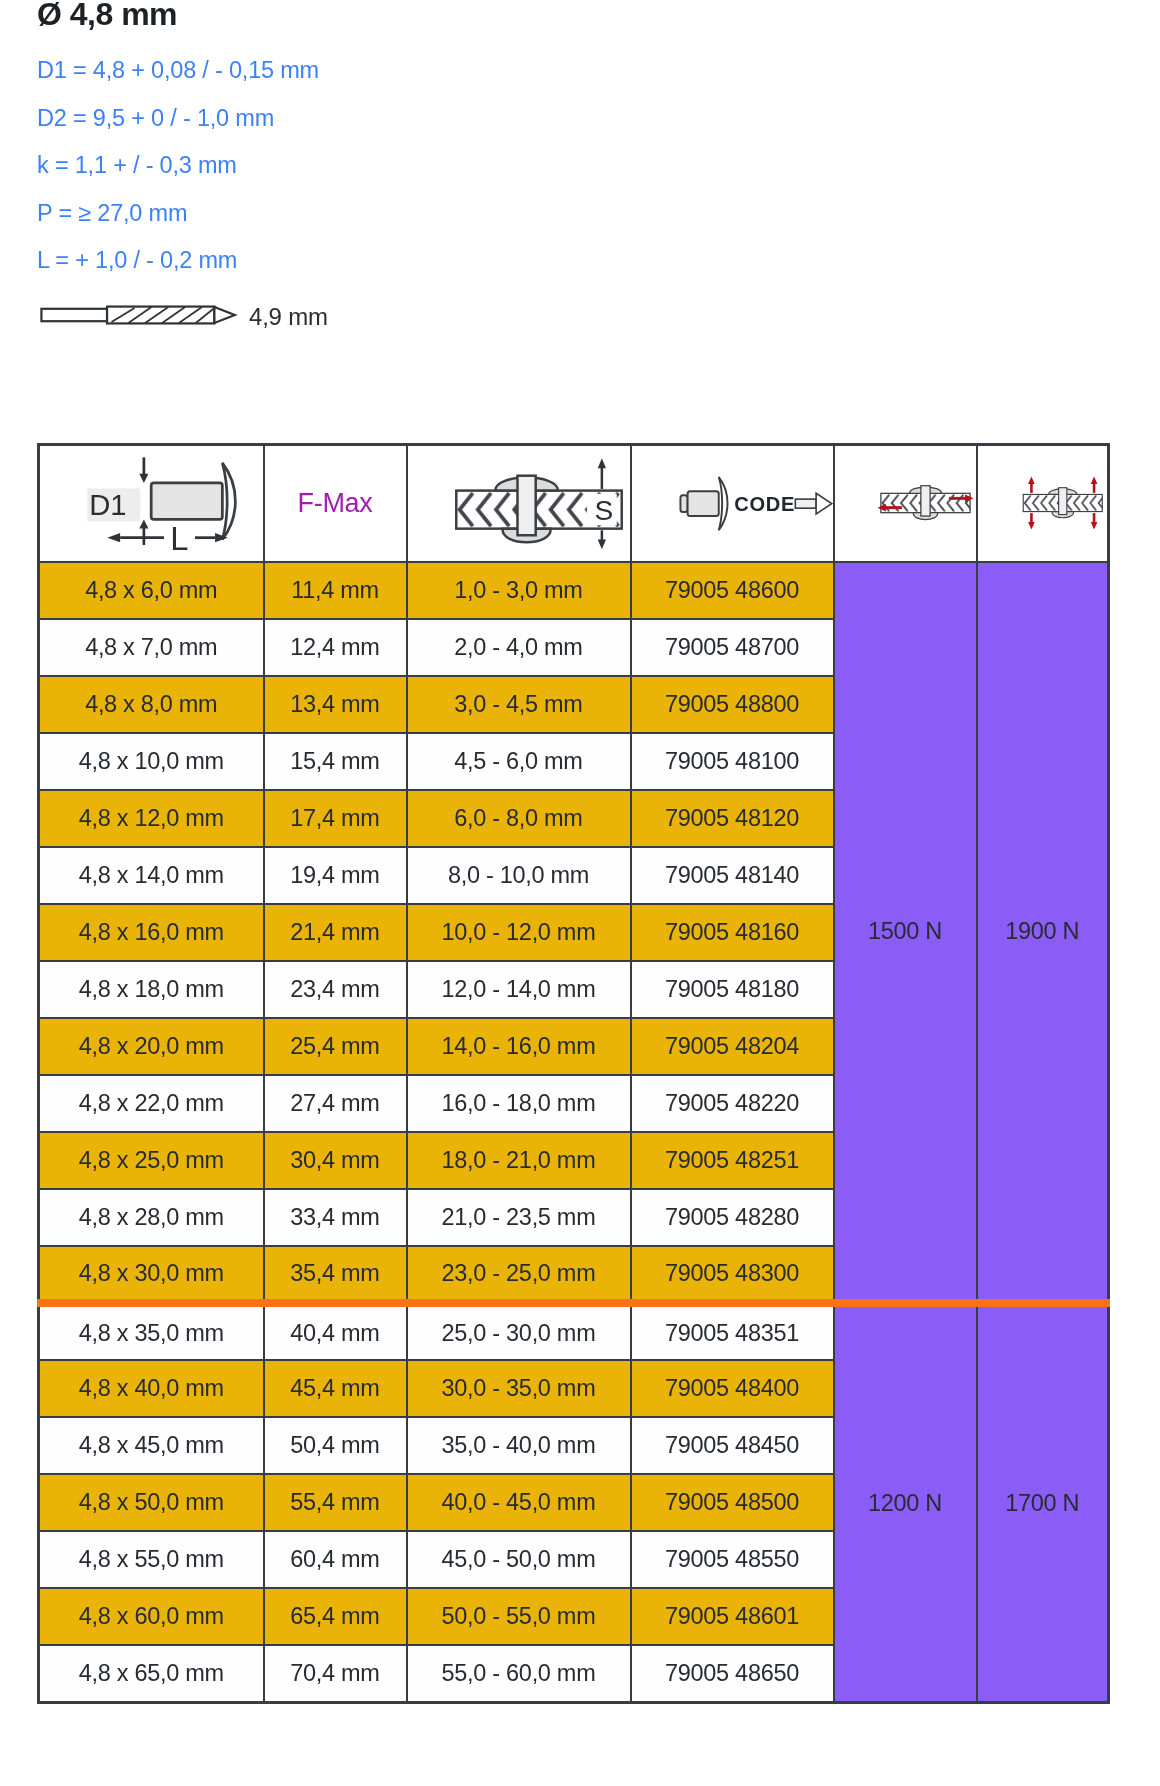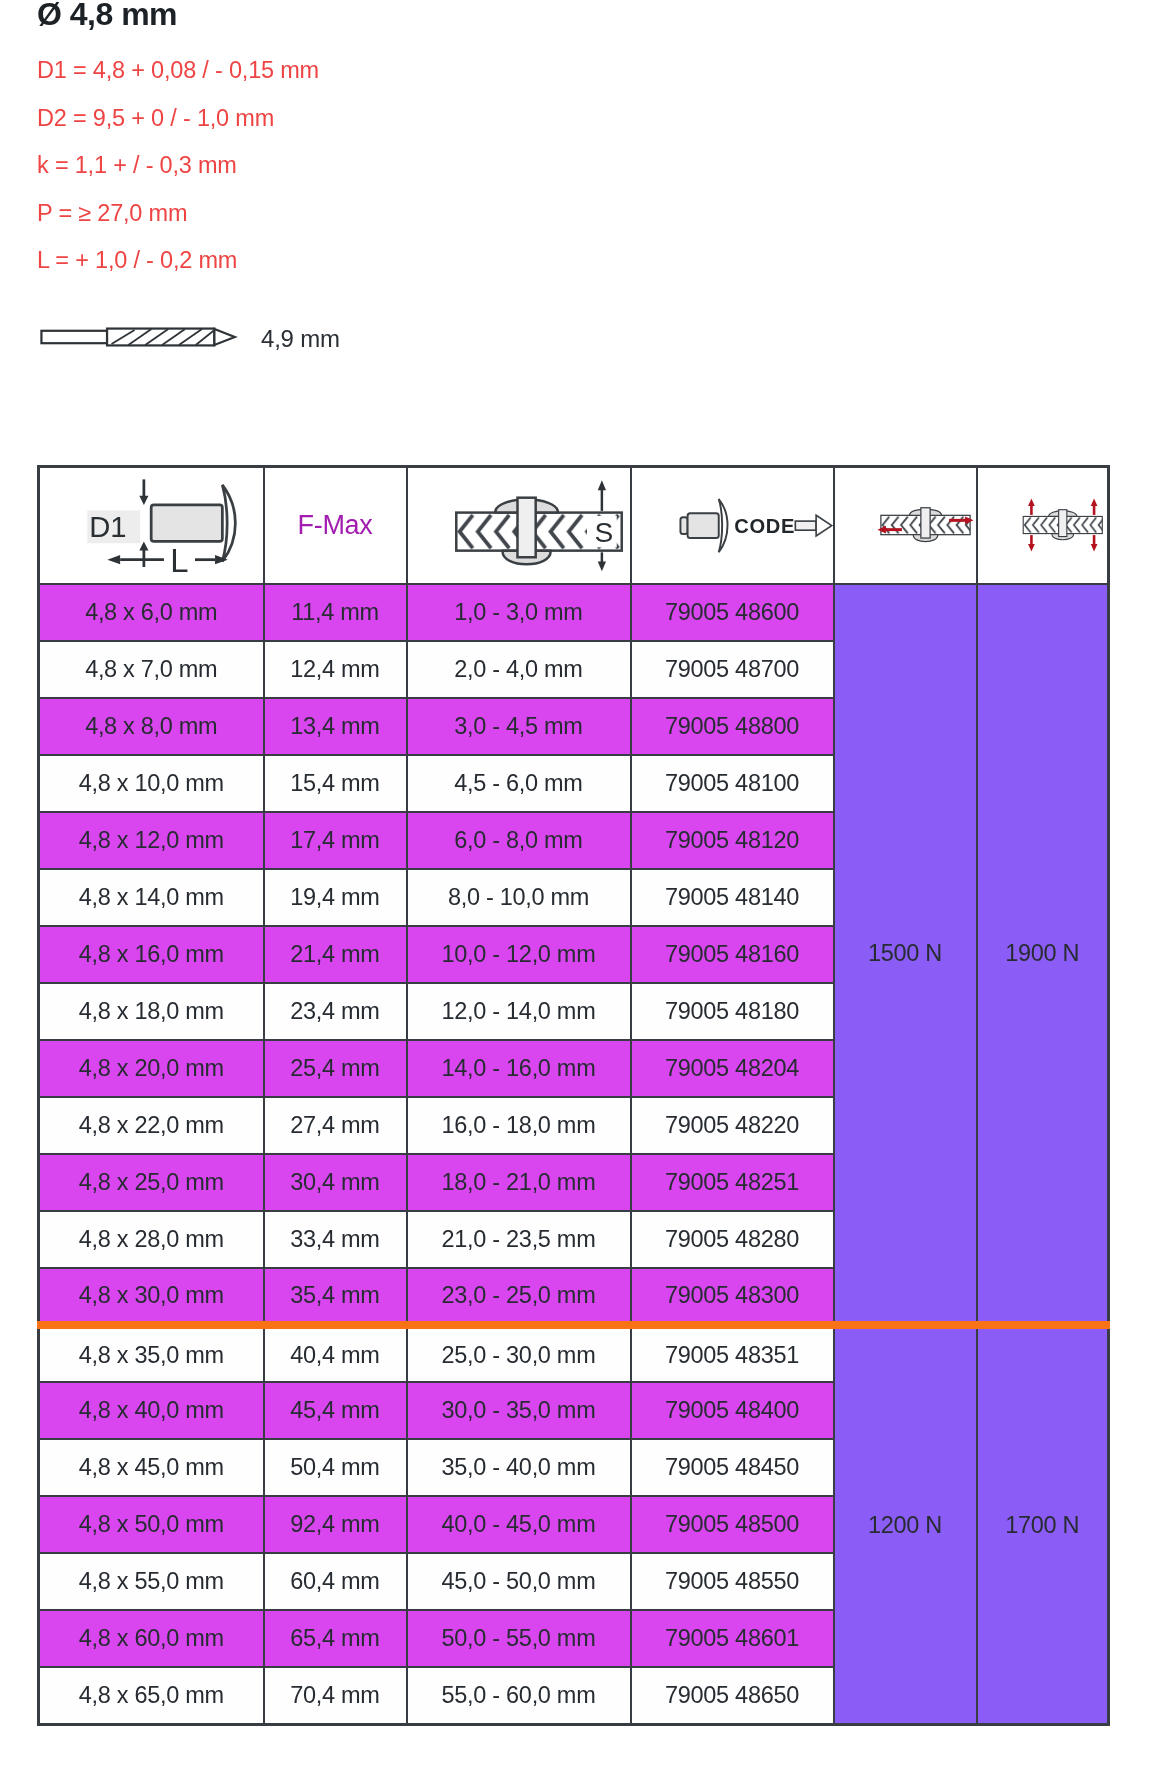--- a/index.html
+++ b/index.html
@@ -13,7 +13,7 @@
     letter-spacing:-0.5px;
   }
   .spec-line{
-    font-size:23.5px;line-height:47.5px;letter-spacing:-0.2px;color:#ef4444;
+    font-size:23.5px;line-height:47.5px;letter-spacing:-0.2px;color:#3b82f6;
   }
   .drill-row{display:flex;align-items:center;gap:20px;margin-top:32px;height:44px;}
   .drill-label{font-size:24px;letter-spacing:-0.2px;color:#2a2f35;}

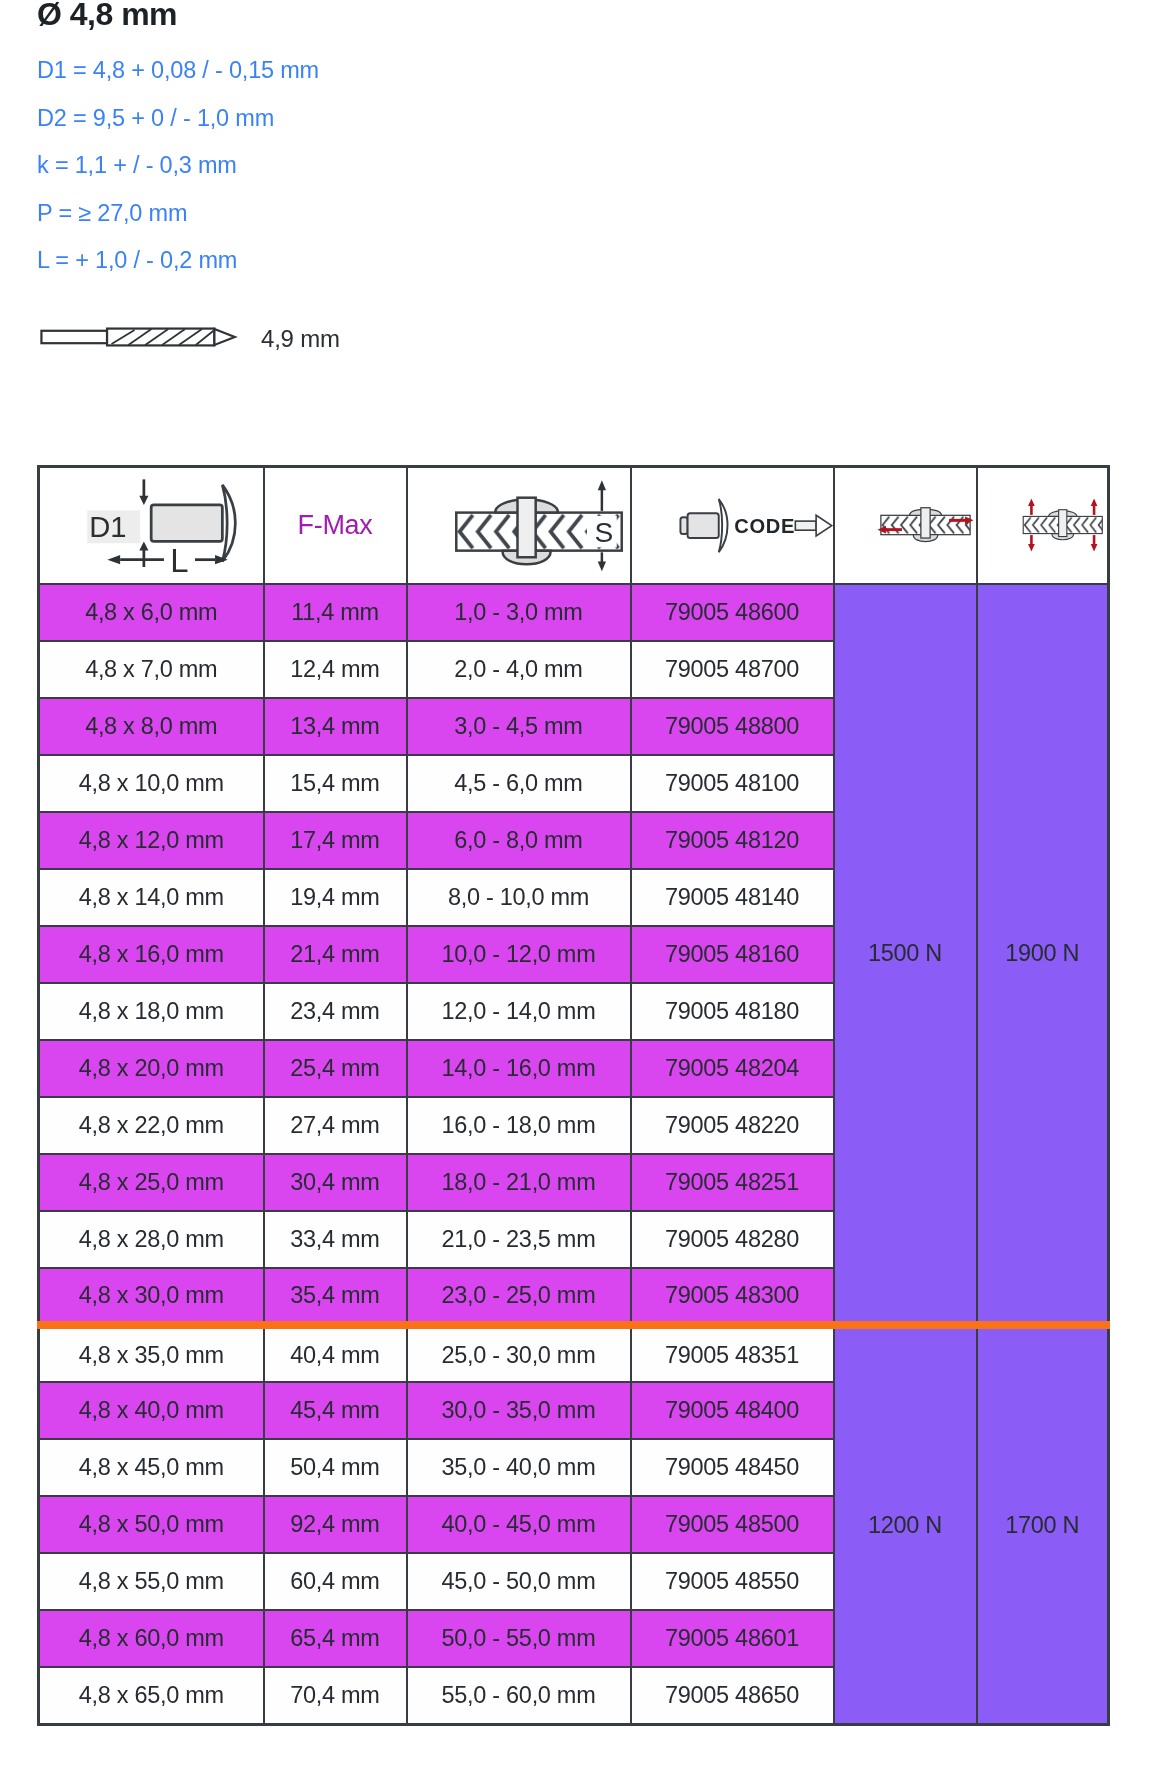--- a/index.html
+++ b/index.html
@@ -15,7 +15,7 @@
   .spec-line{
     font-size:23.5px;line-height:47.5px;letter-spacing:-0.2px;color:#3b82f6;
   }
-  .drill-row{display:flex;align-items:center;gap:20px;margin-top:32px;height:44px;}
+  .drill-row{display:flex;align-items:center;gap:8px;margin-top:10px;height:44px;}
   .drill-label{font-size:24px;letter-spacing:-0.2px;color:#2a2f35;}
   table.spec-table{
     border-collapse:collapse;width:1070px;margin-top:104px;table-layout:fixed;

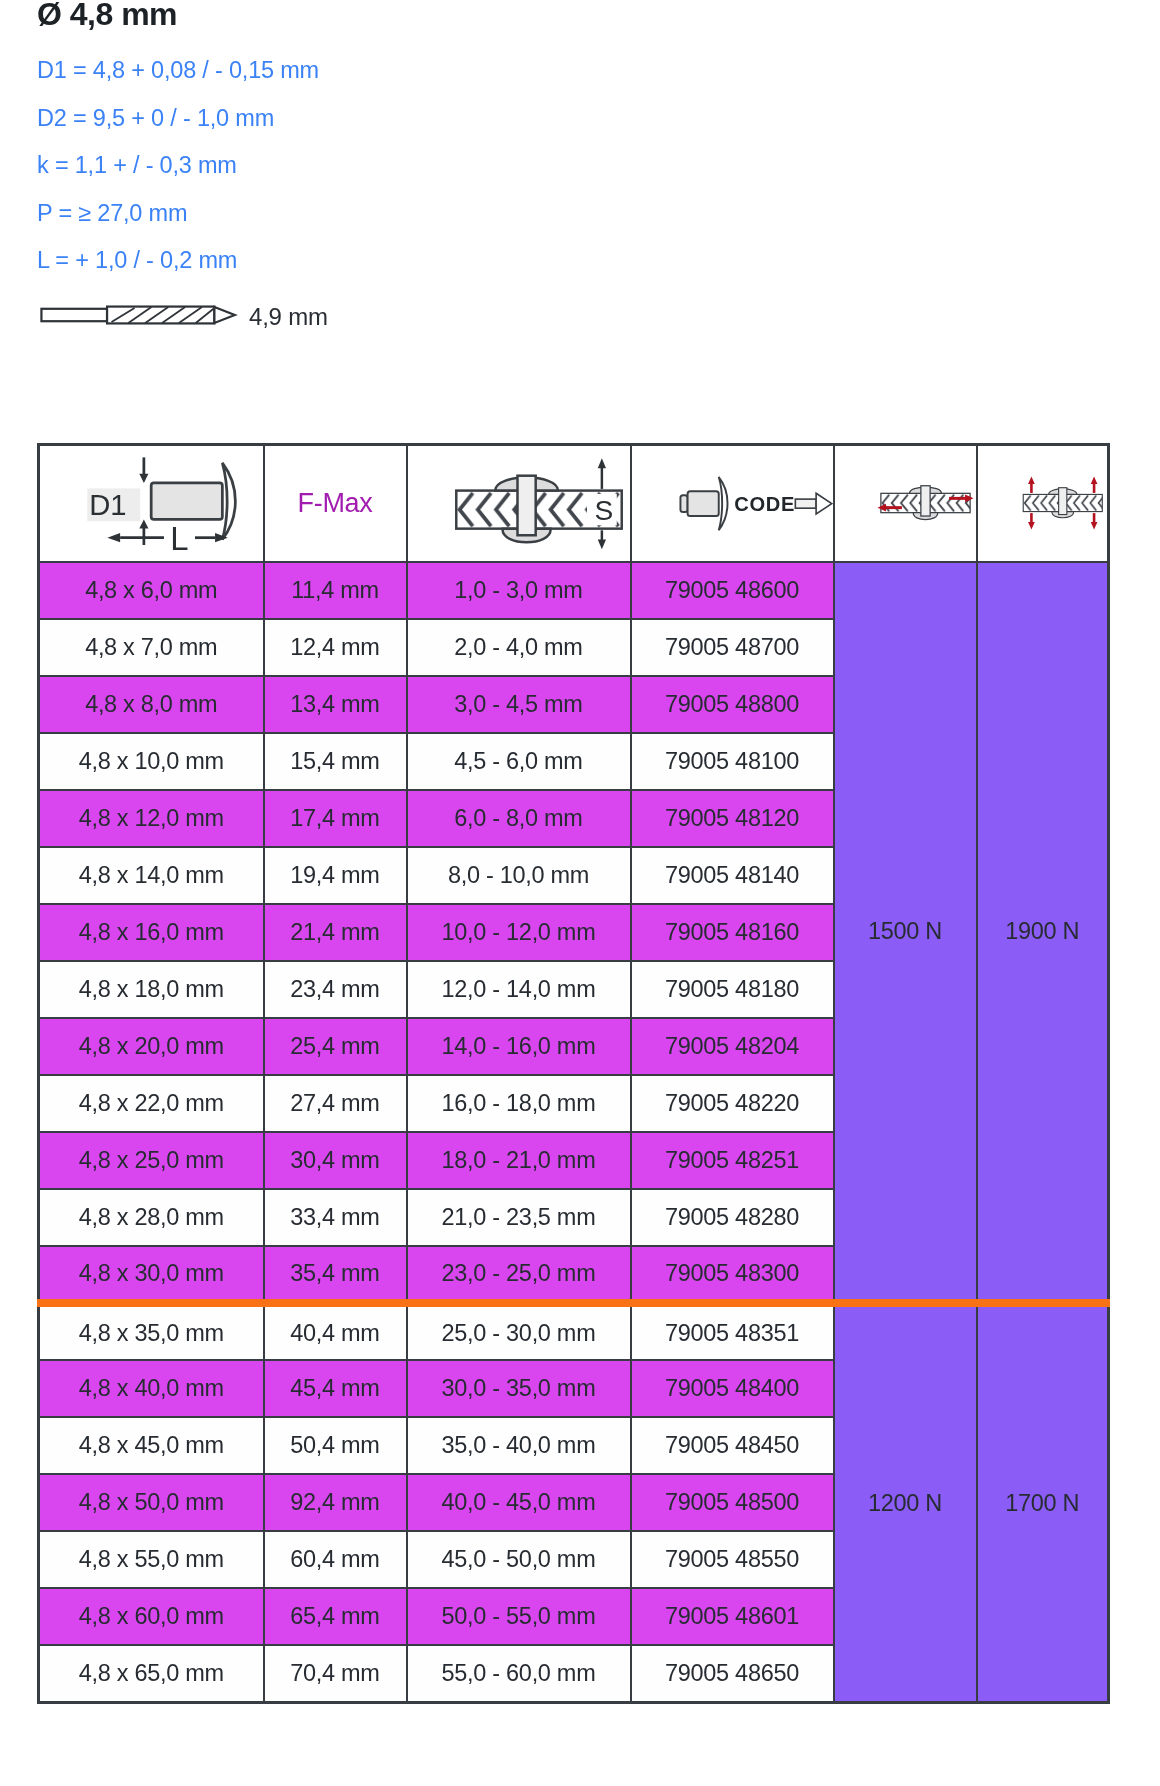--- a/index.html
+++ b/index.html
@@ -29,7 +29,7 @@
   .spec-table thead th{background:#ffffff;}
   .spec-table tbody tr{height:57px;}
   .spec-table tbody td{font-size:23.5px;letter-spacing:-0.3px;color:#272c32;background:#fefefe;}
-  .spec-table tbody tr.alt td{background:#d946ef;}
+  .spec-table tbody tr.alt td{background:#eab308;}
   .spec-table tbody tr td.strength{background:#8b5cf6;font-size:23.5px;}
   .spec-table tbody tr.group-start td{border-top:8px solid #f97316;text-align:center;}
   .fmax-header{font-size:27px;color:#a21caf;letter-spacing:-0.3px;}

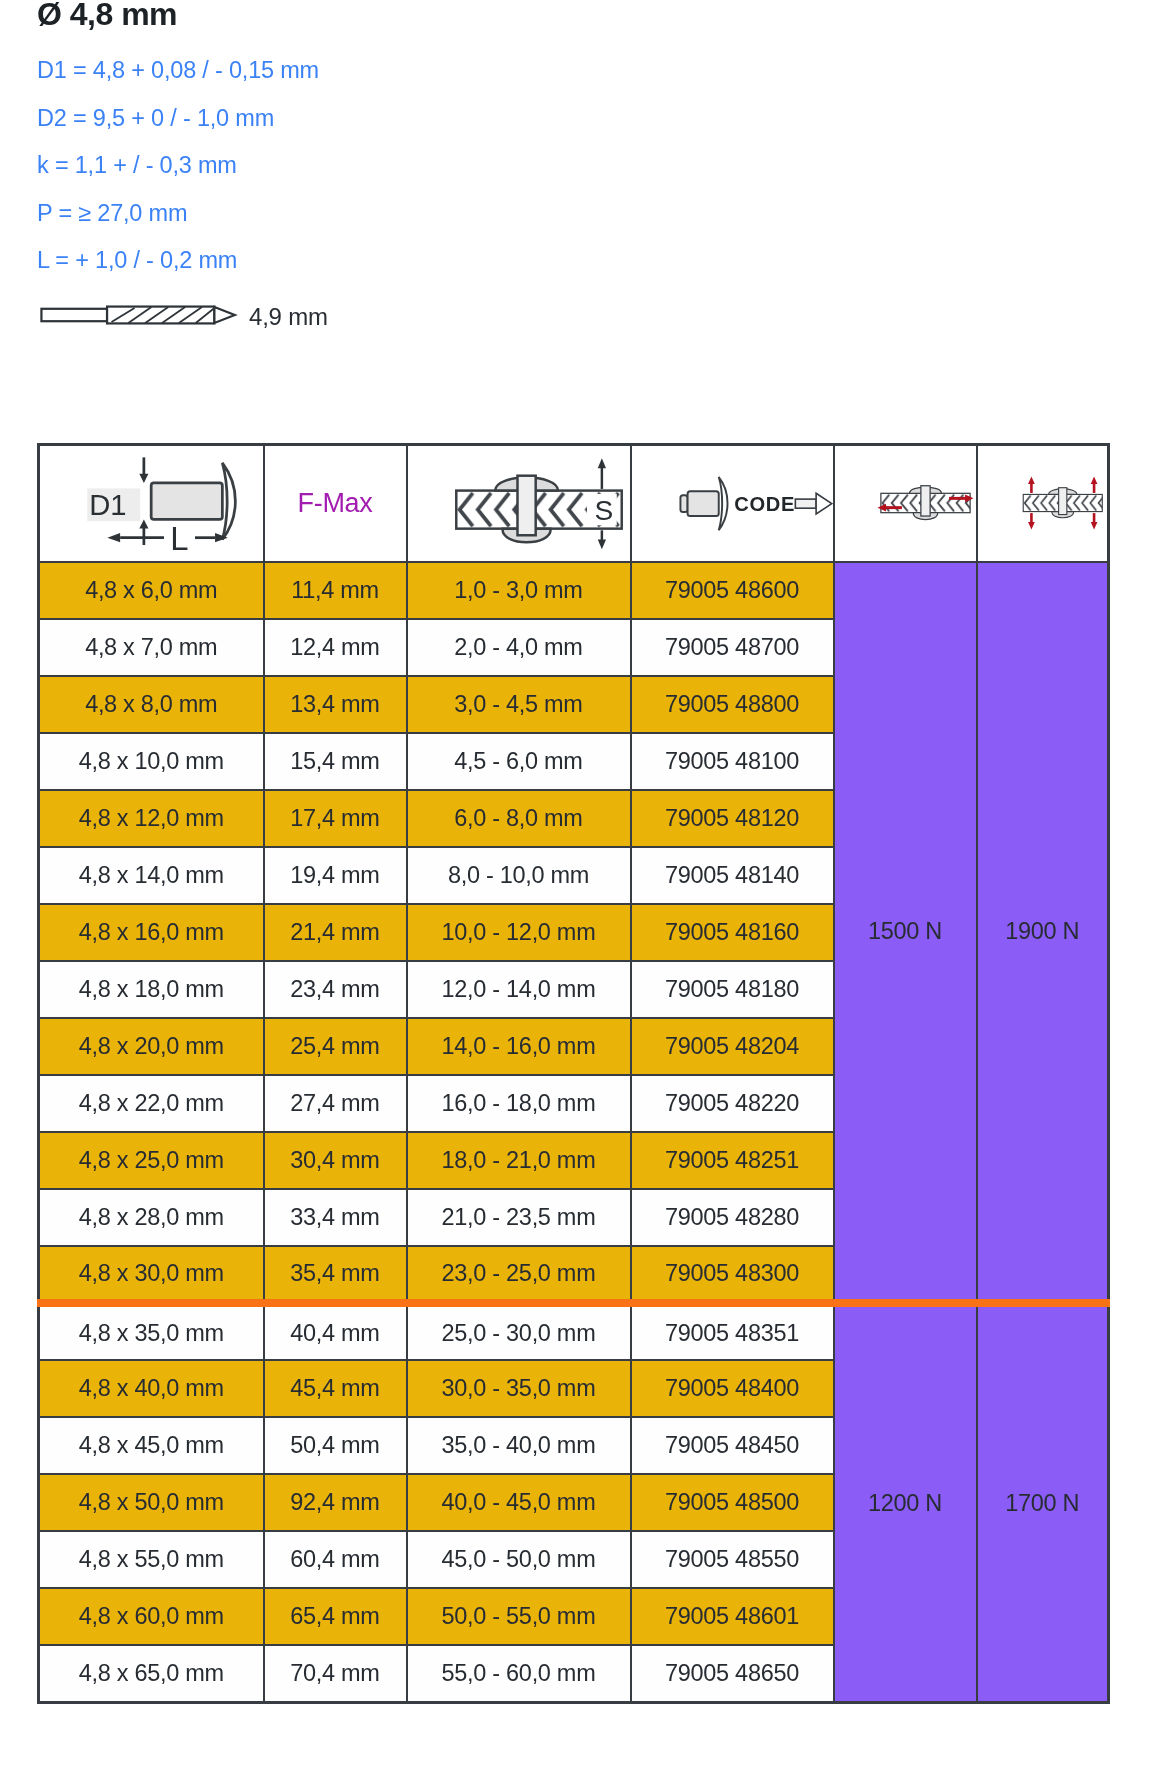--- a/index.html
+++ b/index.html
@@ -287,7 +287,7 @@
         </tr>
         <tr class="alt">
           <td>4,8 x 50,0 mm</td>
-          <td>92,4 mm</td>
+          <td>55,4 mm</td>
           <td>40,0 - 45,0 mm</td>
           <td>79005 48500</td>
         </tr>

